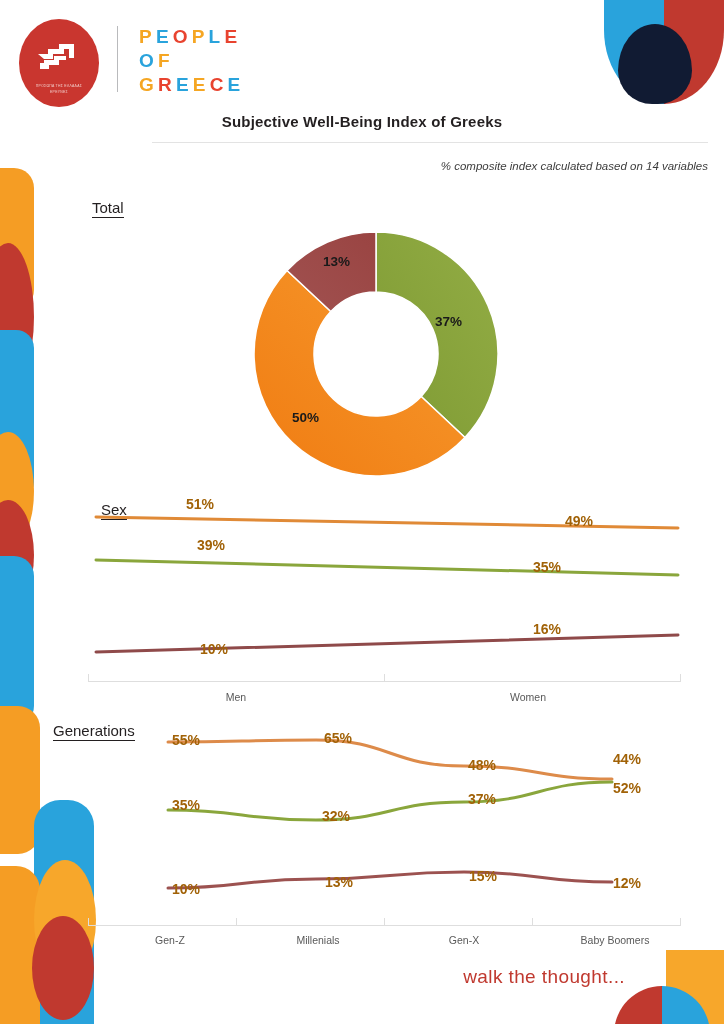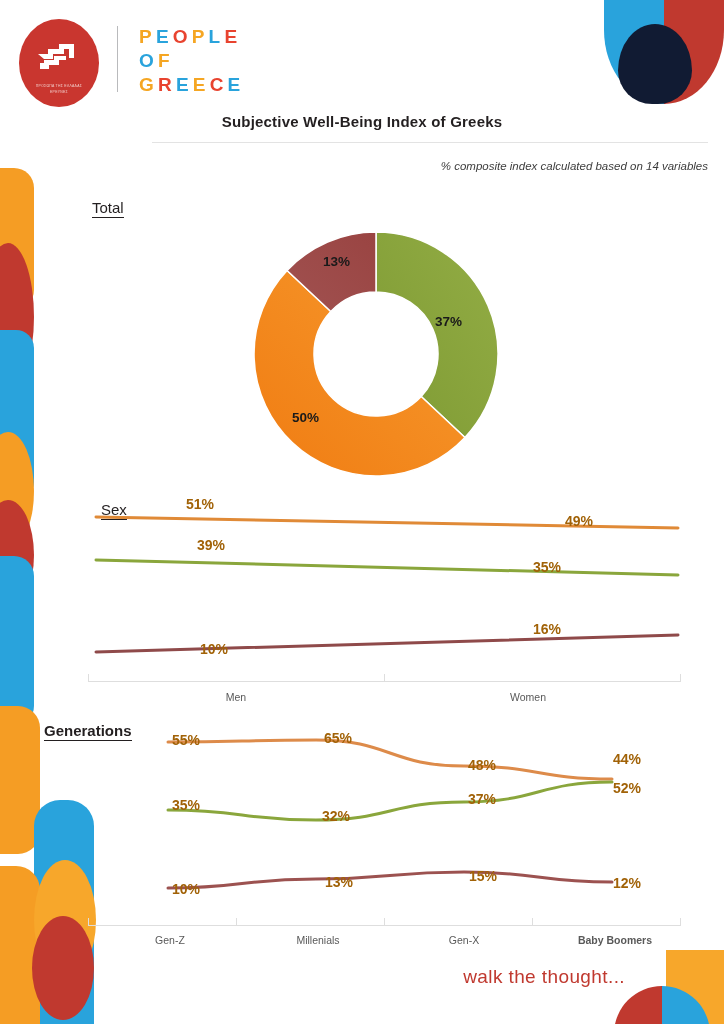--- a/index.html
+++ b/index.html
@@ -66,7 +66,7 @@
              border-bottom:1px solid #231f20;padding-bottom:1px;}
   .sec-total{left:92px;top:199px;}
   .sec-sex{left:101px;top:501px;}
-  .sec-gen{left:44px;top:722px;font-weight:bold;}
+  .sec-gen{left:53px;top:722px;}
 
   
   .legend{position:absolute;left:230px;top:200px;display:flex;align-items:center;}

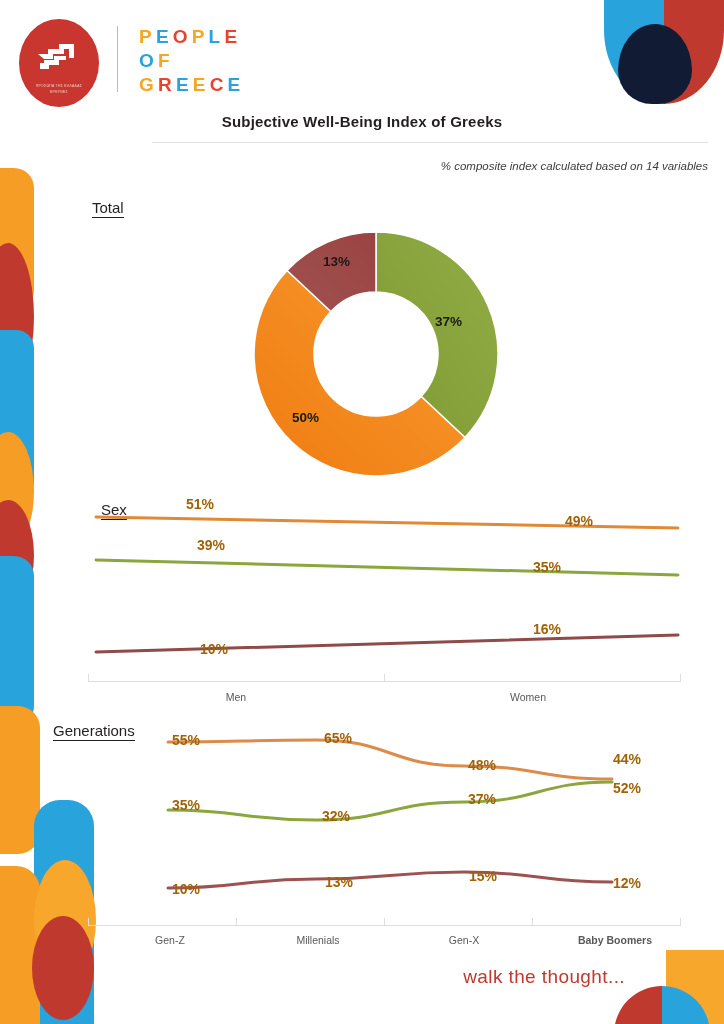--- a/index.html
+++ b/index.html
@@ -112,7 +112,7 @@
   .gen-x1{left:110px;top:934px;width:120px;}
   .gen-x2{left:258px;top:934px;width:120px;}
   .gen-x3{left:404px;top:934px;width:120px;}
-  .gen-x4{left:550px;top:934px;width:130px;font-weight:bold;}
+  .gen-x4{left:550px;top:934px;width:130px;}
 
   
   .tagline{position:absolute;right:99px;top:966px;font-size:19px;font-weight:normal;

